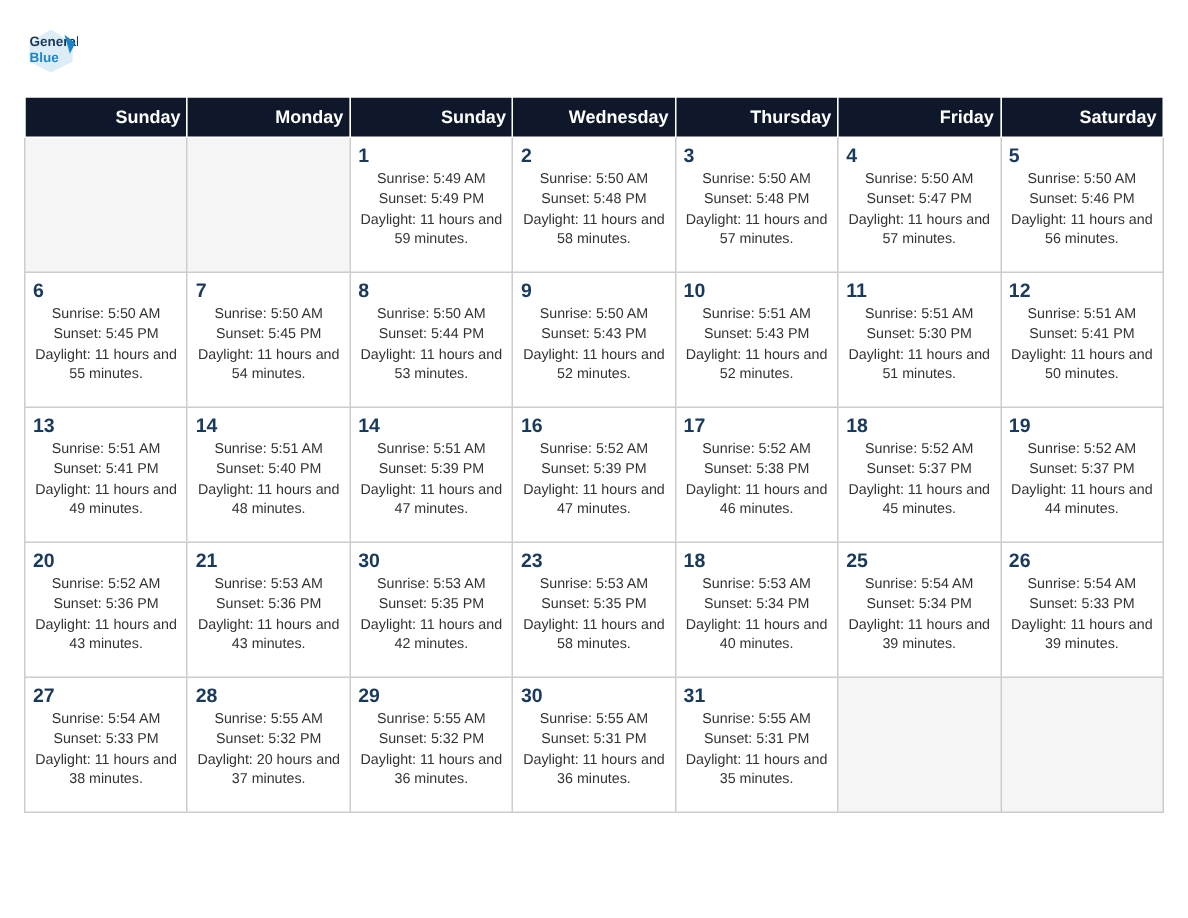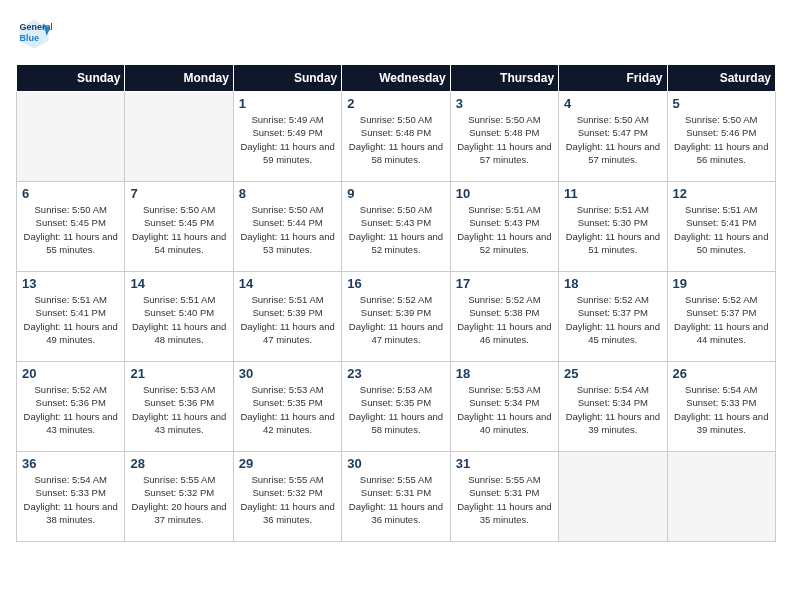--- a/index.html
+++ b/index.html
@@ -336,7 +336,7 @@
       </tr>
       <tr>
         <td>
-          <span class="day-num">36</span>
+          <span class="day-num">27</span>
 <div class="day-info">
   <span>Sunrise: 5:54 AM</span><br>
   <span>Sunset: 5:33 PM</span><br>

